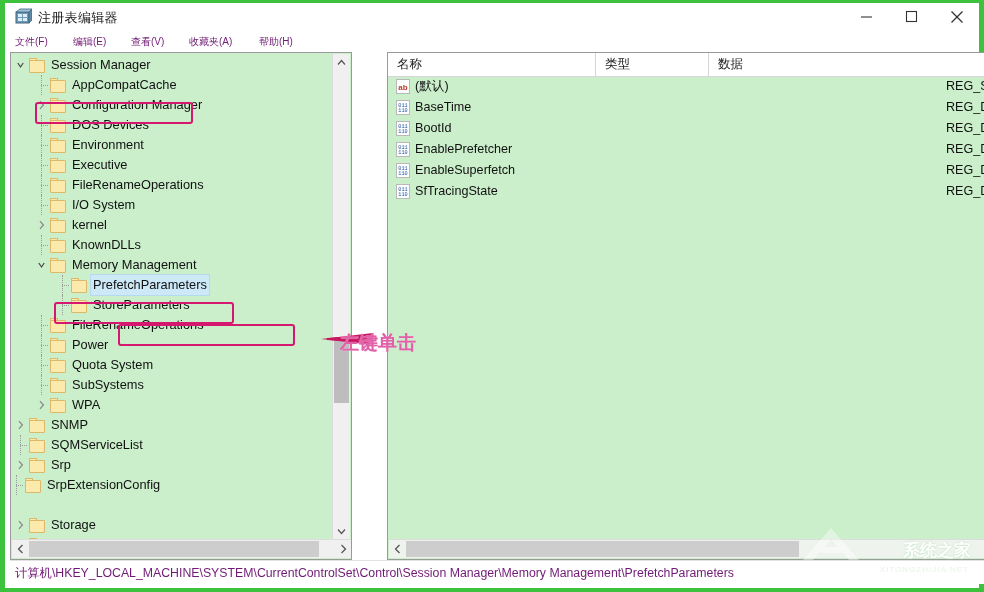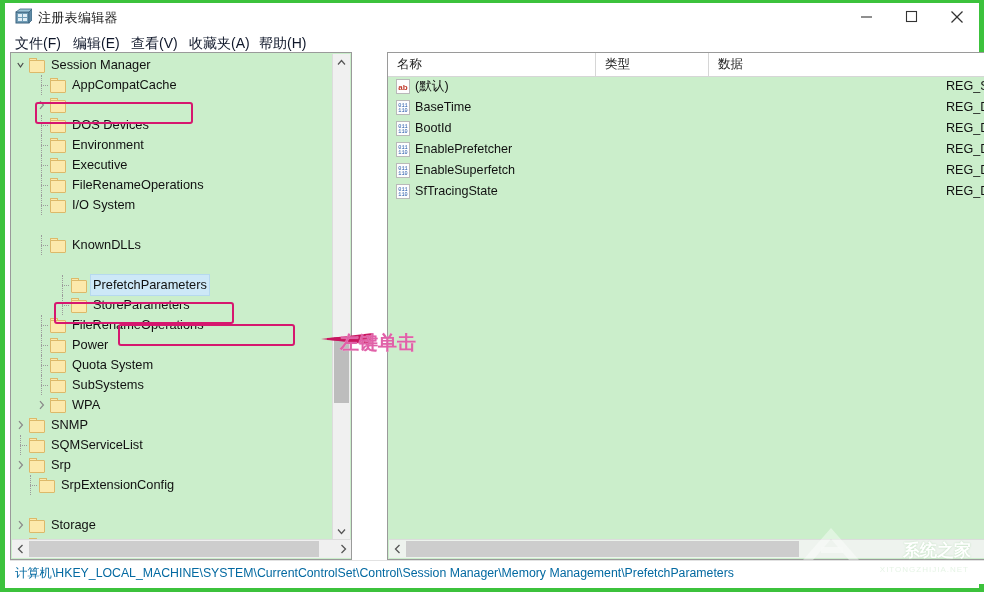--- a/index.html
+++ b/index.html
@@ -48,7 +48,7 @@
   }
   .menu-item{
     position:absolute;top:2px;height:18px;
-    font-size:14px;color:#0f172a;white-space:nowrap;cursor:default;
+    font-size:10px;color:#701a75;white-space:nowrap;cursor:default;
     padding:0 2px;
   }
   

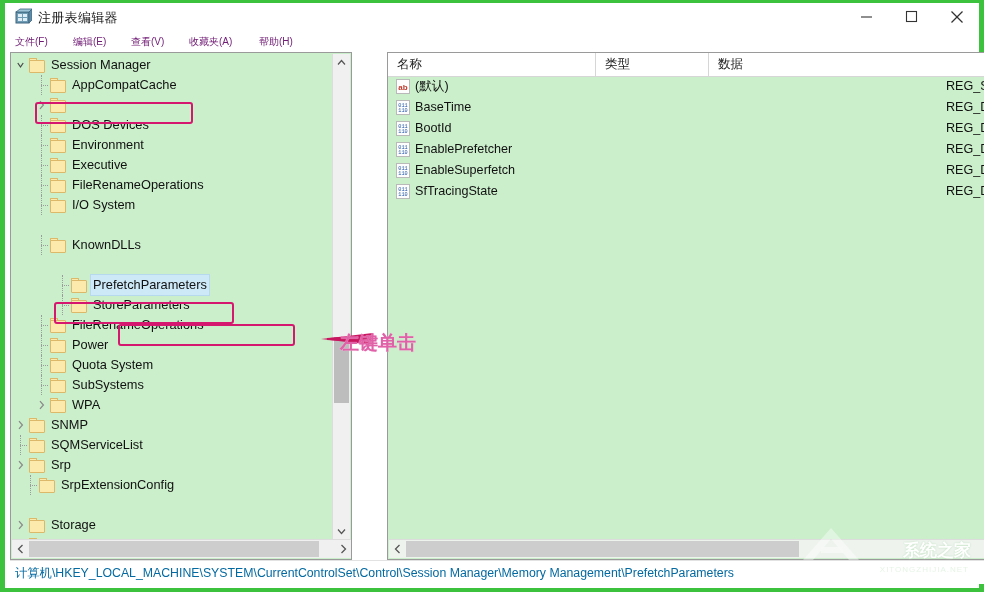--- a/index.html
+++ b/index.html
@@ -315,6 +315,7 @@
               <span class="ftab"></span>
               <span class="fbody"></span>
             </span>
+            <span class="tlabel">Configuration Manager</span>
           </div>
           <div class="tnode" style="top: 62px; padding-left: 25px;">
             <span class="tw">

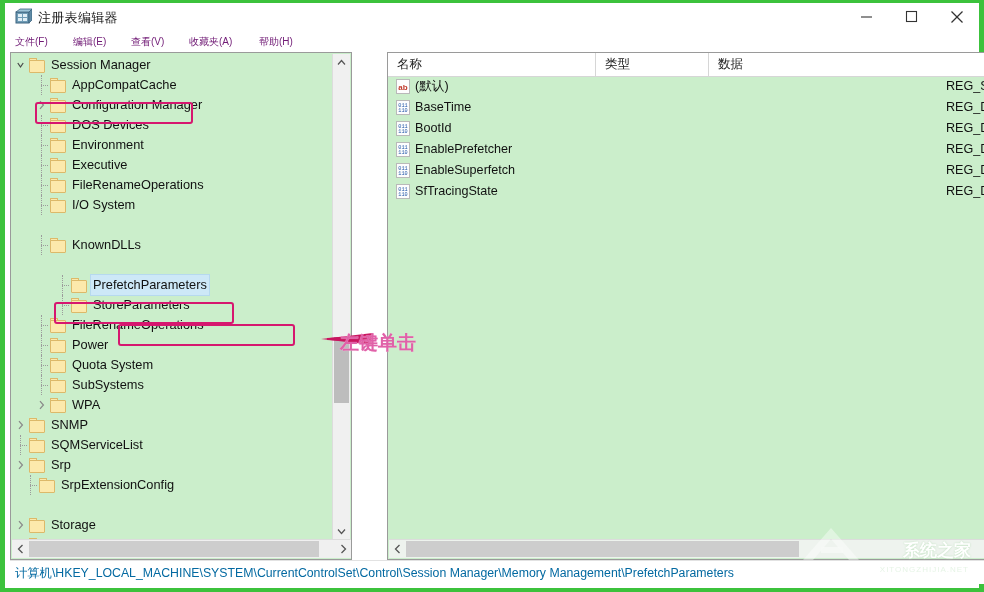--- a/index.html
+++ b/index.html
@@ -372,6 +372,18 @@
             </span>
             <span class="tlabel">I/O System</span>
           </div>
+          <div class="tnode" style="top: 162px; padding-left: 25px;">
+            <span class="tw">
+              <svg class="chev" viewBox="0 0 7 10">
+                <path d="M2 1.2 L5.4 5 L2 8.8" fill="none" stroke="#8a8a8a" stroke-width="1.25"></path>
+              </svg>
+            </span>
+            <span class="folder">
+              <span class="ftab"></span>
+              <span class="fbody"></span>
+            </span>
+            <span class="tlabel">kernel</span>
+          </div>
           <div class="tnode" style="top: 182px; padding-left: 25px;">
             <span class="tw">
               <span class="guide"></span>

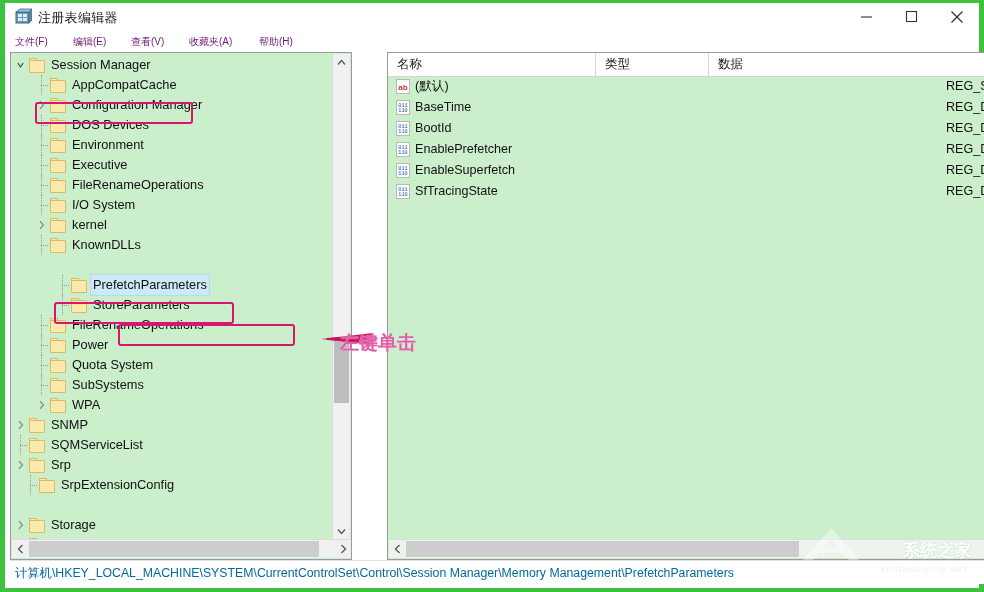--- a/index.html
+++ b/index.html
@@ -395,6 +395,18 @@
             </span>
             <span class="tlabel">KnownDLLs</span>
           </div>
+          <div class="tnode" style="top: 202px; padding-left: 25px;">
+            <span class="tw">
+              <svg class="chev" viewBox="0 0 7 10">
+                <path d="M.8 3 L3.5 7 L6.2 3" fill="none" stroke="#4a4a4a" stroke-width="1.25"></path>
+              </svg>
+            </span>
+            <span class="folder">
+              <span class="ftab"></span>
+              <span class="fbody"></span>
+            </span>
+            <span class="tlabel">Memory Management</span>
+          </div>
           <div class="tnode selected" style="top: 222px; padding-left: 46px;">
             <span class="tw">
               <span class="guide"></span>

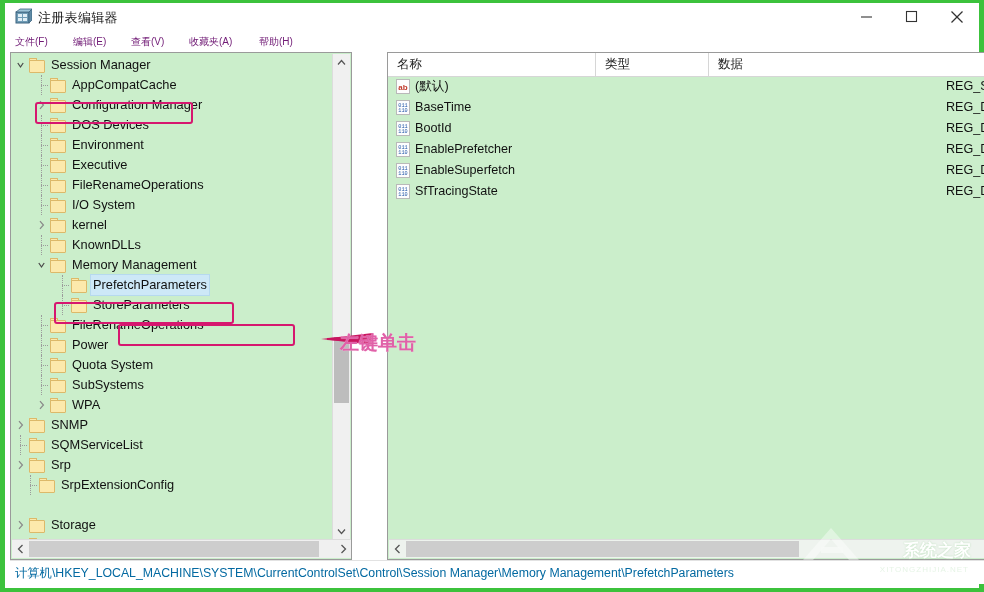--- a/index.html
+++ b/index.html
@@ -520,7 +520,7 @@
             </span>
             <span class="tlabel">Srp</span>
           </div>
-          <div class="tnode" style="top: 422px; padding-left: 14px; align-items: center;">
+          <div class="tnode" style="top: 422px; padding-left: 0; align-items: center;">
             <span class="tw">
               <span class="guide"></span>
               <span class="tick"></span>

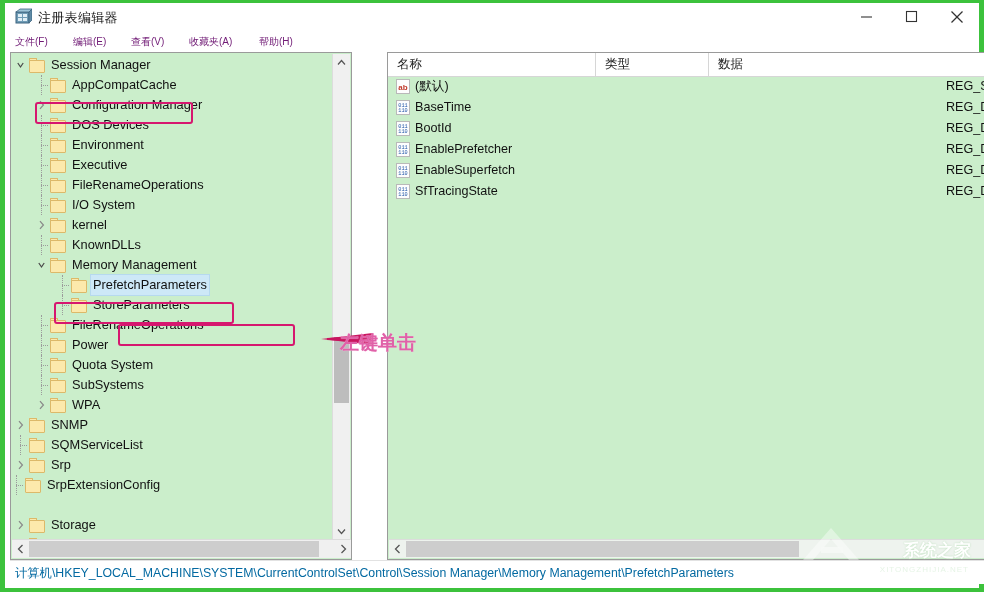--- a/index.html
+++ b/index.html
@@ -188,7 +188,7 @@
   }
   #status-text{
     position:absolute;left:5px;top:4px;
-    font-size:12.3px;color:#0369a1;white-space:nowrap;
+    font-size:12.3px;color:#701a75;white-space:nowrap;
   }
   
   .anno-box{

